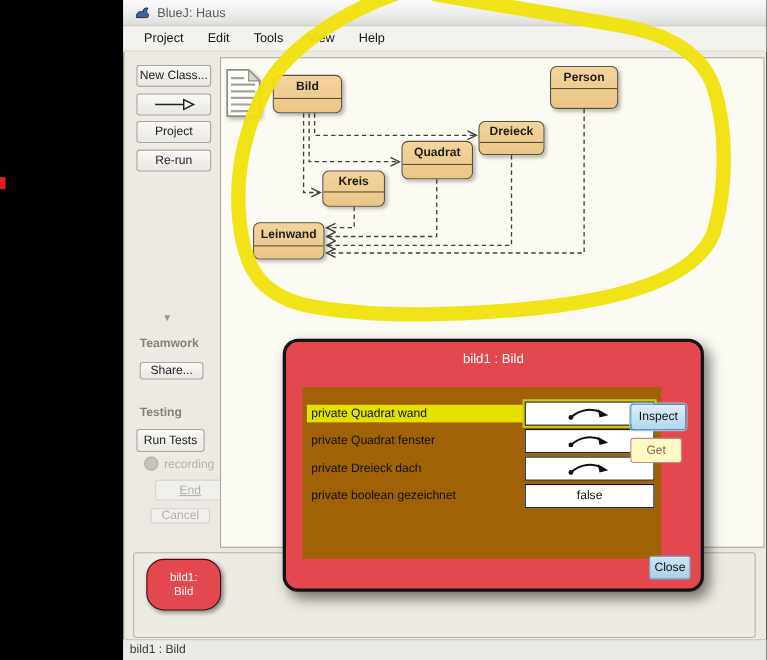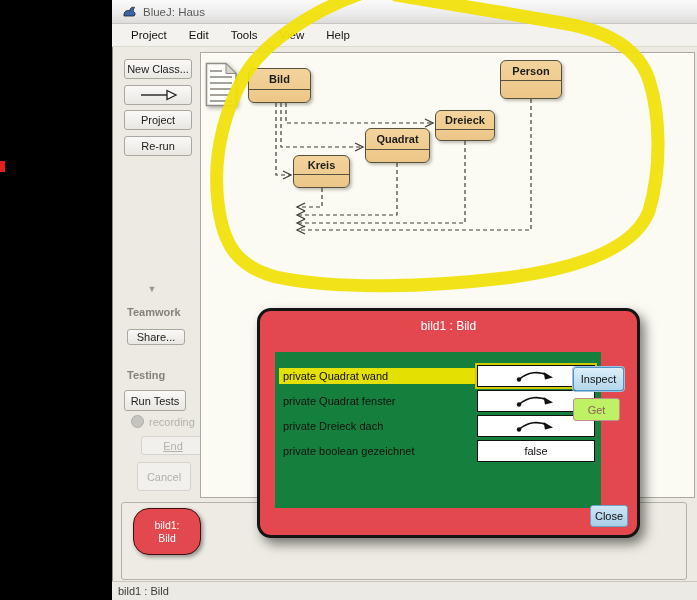--- a/index.html
+++ b/index.html
@@ -153,6 +153,10 @@
         <div class="class-title" style="height: 18px;">Kreis</div>
         <div class="class-body"></div>
       </div>
+      <div class="class-box" style="left: 230px; top: 202px; width: 65px; height: 34px; pointer-events: auto;">
+        <div class="class-title" style="height: 20px;">Leinwand</div>
+        <div class="class-body"></div>
+      </div>
     </div>
 
   <svg id="arrows-svg" class="overlay" width="697" height="600" style="z-index:8;">

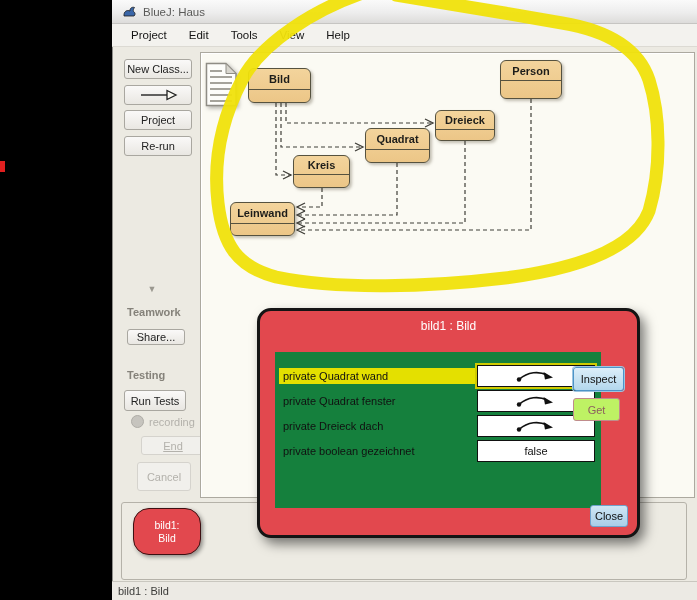--- a/index.html
+++ b/index.html
@@ -47,7 +47,7 @@
   #inspector{left:257px;top:308px;width:383px;height:230px;background:#E2484E;border:3px solid #141414;
      border-radius:14px;box-shadow:5px 6px 12px rgba(0,0,0,.5);z-index:40;}
   #insp-title{position:absolute;left:0;top:8px;width:100%;text-align:center;color:#fff;font-size:12px;}
-  #fields-panel{position:absolute;left:15px;top:41px;width:326px;height:142px;background:#15803d;
+  #fields-panel{position:absolute;left:15px;top:41px;width:326px;height:142px;background:#a16207;
      padding:14px 0 0 0;}
   .field-row{position:relative;height:20px;margin:0 6px 5px 4px;display:flex;align-items:center;}
   .field-label{flex:1;font-size:11px;color:#111;padding:2px 0 2px 4px;}

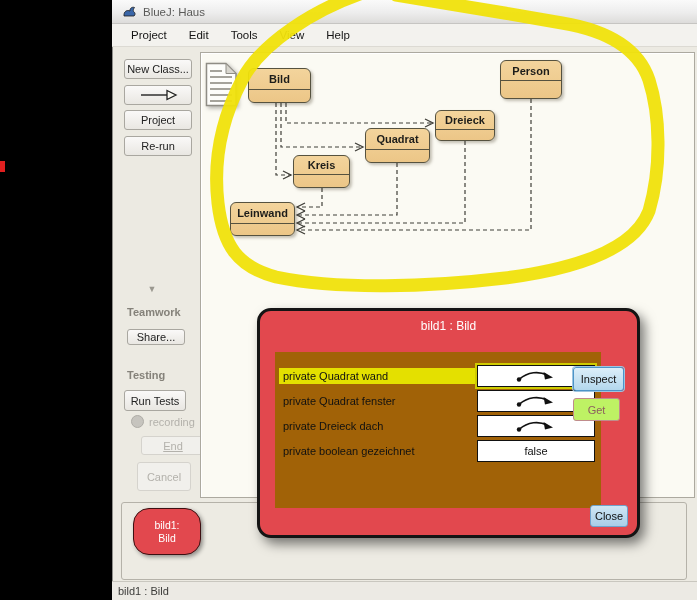--- a/index.html
+++ b/index.html
@@ -59,7 +59,7 @@
   #btn-inspect{left:313px;top:56px;width:49px;height:22px;color:#111;
      background:linear-gradient(180deg,#DCEEF9,#B3D7EC);border:1.5px solid #4D94C8;box-shadow:0 0 0 1px #9cc4e0;}
   #btn-get{left:313px;top:87px;width:45px;height:21px;color:#8C5F5F;
-     background:#bef264;border:1px solid #C08C8C;}
+     background:#fef9c3;border:1px solid #C08C8C;}
   #btn-show-static{left:11px;top:194px;width:82px;height:20px;color:#222;
      background:linear-gradient(180deg,#F7F6F5,#E5E3E0);border:1px solid #ABA9A1;}
   #btn-close{left:330px;top:194px;width:36px;height:20px;color:#111;

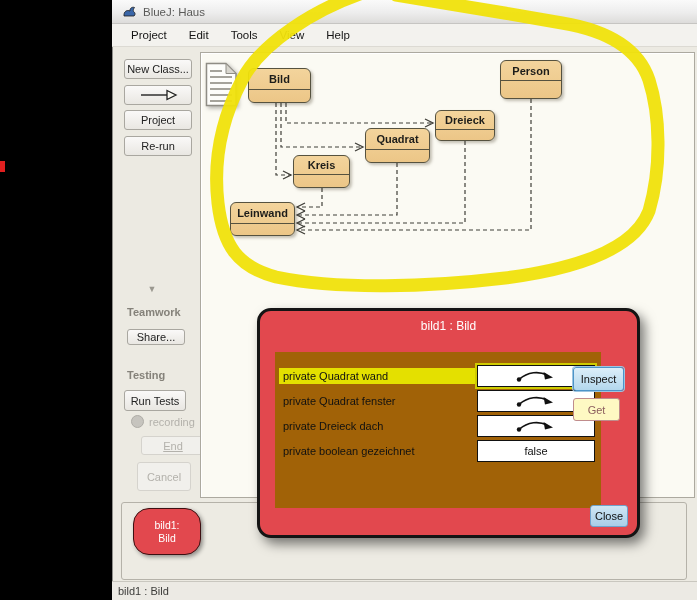--- a/index.html
+++ b/index.html
@@ -113,7 +113,7 @@
     <span style="font-size:11px;color:#B3B1AB;">recording</span>
   </div>
   <div class="btn abs disabled" style="left:141px;top:436px;width:64px;height:19px;text-decoration:underline;">End</div>
-  <div class="btn abs disabled" style="left:137px;top:462px;width:54px;height:29px;">Cancel</div>
+  <div class="btn abs disabled" style="left:137px;top:462px;width:54px;height:14px;">Cancel</div>
 
   <div id="pane" class="abs"></div>
 

